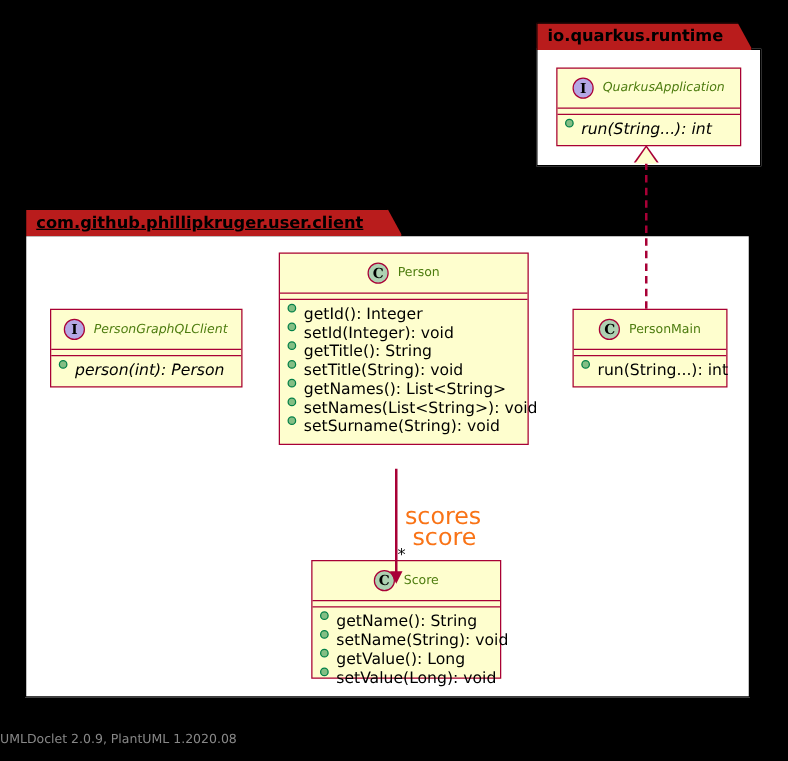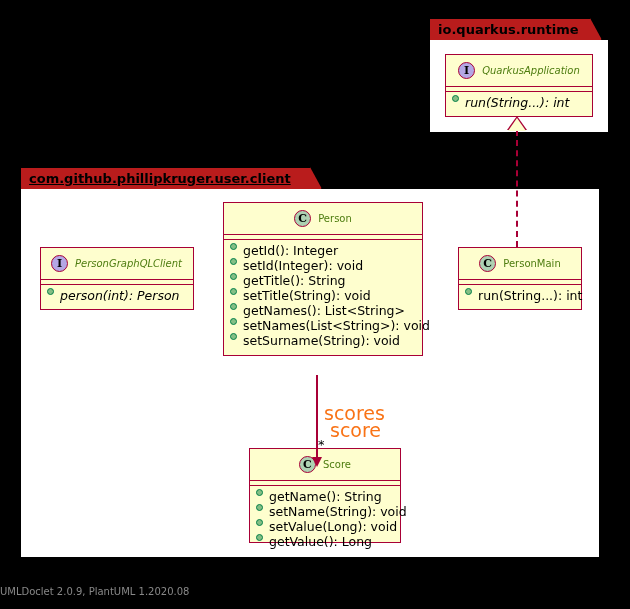--- a/index.html
+++ b/index.html
@@ -300,11 +300,11 @@
         </div>
         <div class="member">
           <span class="vis-dot"></span>
+          <span>getValue(): Long</span>
+        </div>
+        <div class="member">
+          <span class="vis-dot"></span>
           <span>setValue(Long): void</span>
-        </div>
-        <div class="member">
-          <span class="vis-dot"></span>
-          <span>getValue(): Long</span>
         </div>
       </div>
     </div>

